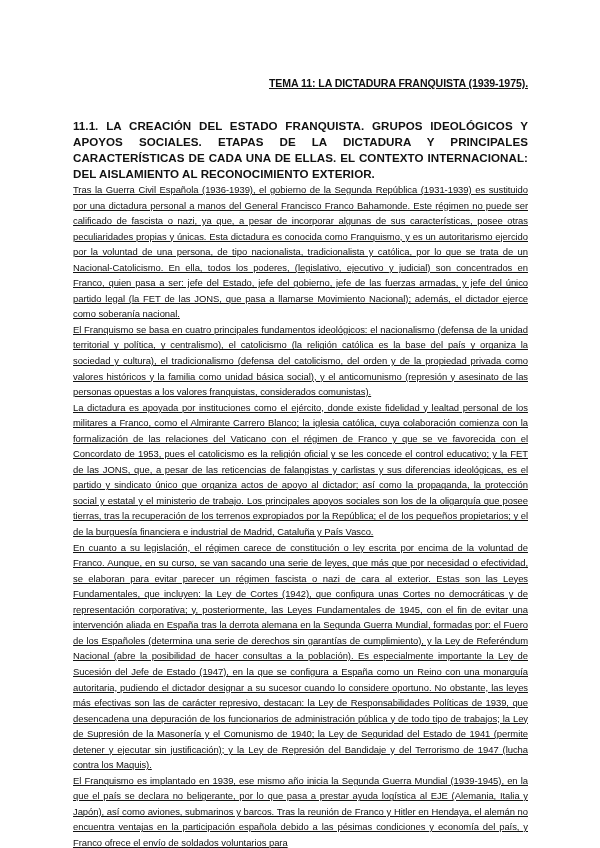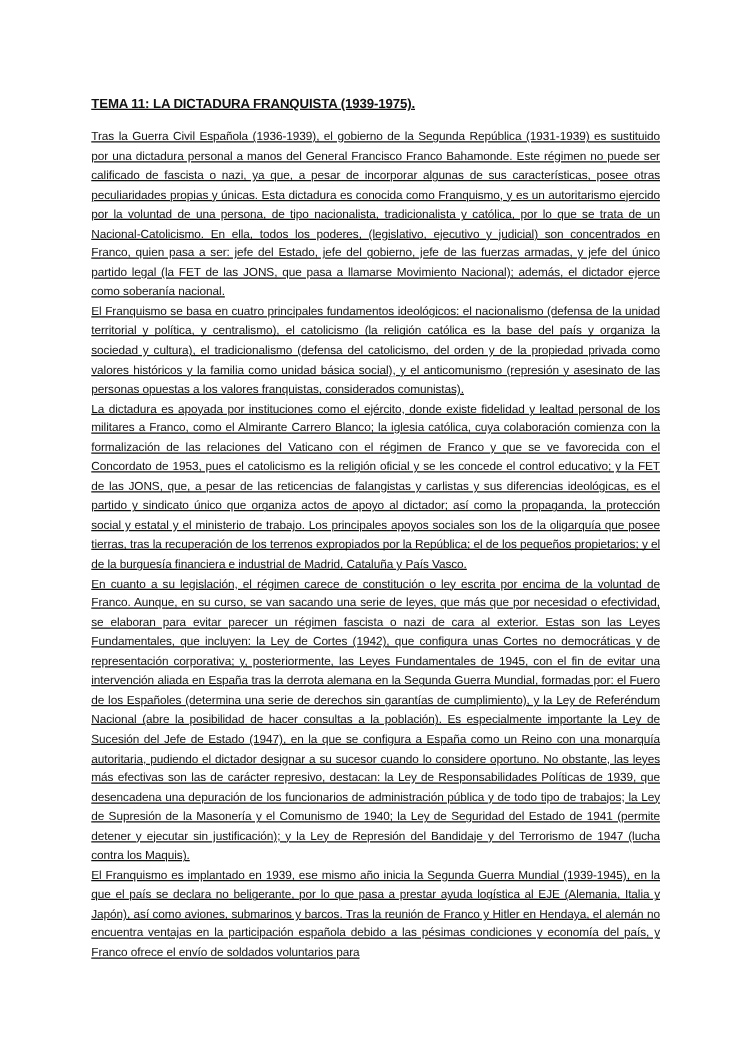--- a/index.html
+++ b/index.html
@@ -13,12 +13,12 @@
     font-family: "Liberation Sans", sans-serif;
   }
   .doc-title {
-    text-align: left;
+    text-align: right;
     font-weight: bold;
     font-size: 10.6px;
     text-decoration: underline;
     letter-spacing: -0.1px;
-    margin: 0 0 12px 0;
+    margin: 0 0 28px 0;
     line-height: 14px;
   }
   .section-heading {

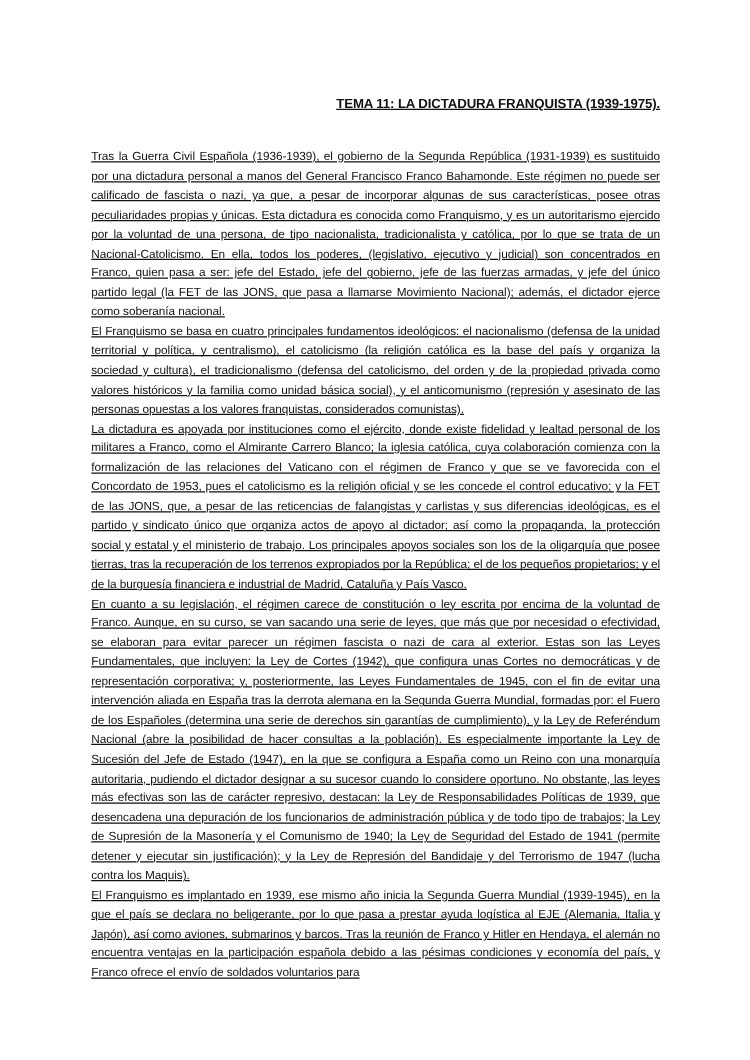--- a/index.html
+++ b/index.html
@@ -43,6 +43,7 @@
 
 <div class="page">
   <p class="doc-title">TEMA 11: LA DICTADURA FRANQUISTA (1939-1975).</p>
+  <p class="section-heading">11.1. LA CREACIÓN DEL ESTADO FRANQUISTA. GRUPOS IDEOLÓGICOS Y APOYOS SOCIALES. ETAPAS DE LA DICTADURA Y PRINCIPALES CARACTERÍSTICAS DE CADA UNA DE ELLAS. EL CONTEXTO INTERNACIONAL: DEL AISLAMIENTO AL RECONOCIMIENTO EXTERIOR.</p>
   <p class="para">Tras la Guerra Civil Española (1936-1939), el gobierno de la Segunda República (1931-1939) es sustituido por una dictadura personal a manos del General Francisco Franco Bahamonde. Este régimen no puede ser calificado de fascista o nazi, ya que, a pesar de incorporar algunas de sus características, posee otras peculiaridades propias y únicas. Esta dictadura es conocida como Franquismo, y es un autoritarismo ejercido por la voluntad de una persona, de tipo nacionalista, tradicionalista y católica, por lo que se trata de un Nacional-Catolicismo. En ella, todos los poderes, (legislativo, ejecutivo y judicial) son concentrados en Franco, quien pasa a ser: jefe del Estado, jefe del gobierno, jefe de las fuerzas armadas, y jefe del único partido legal (la FET de las JONS, que pasa a llamarse Movimiento Nacional); además, el dictador ejerce como soberanía nacional.</p>
   <p class="para">El Franquismo se basa en cuatro principales fundamentos ideológicos: el nacionalismo (defensa de la unidad territorial y política, y centralismo), el catolicismo (la religión católica es la base del país y organiza la sociedad y cultura), el tradicionalismo (defensa del catolicismo, del orden y de la propiedad privada como valores históricos y la familia como unidad básica social), y el anticomunismo (represión y asesinato de las personas opuestas a los valores franquistas, considerados comunistas).</p>
   <p class="para">La dictadura es apoyada por instituciones como el ejército, donde existe fidelidad y lealtad personal de los militares a Franco, como el Almirante Carrero Blanco; la iglesia católica, cuya colaboración comienza con la formalización de las relaciones del Vaticano con el régimen de Franco y que se ve favorecida con el Concordato de 1953, pues el catolicismo es la religión oficial y se les concede el control educativo; y la FET de las JONS, que, a pesar de las reticencias de falangistas y carlistas y sus diferencias ideológicas, es el partido y sindicato único que organiza actos de apoyo al dictador; así como la propaganda, la protección social y estatal y el ministerio de trabajo. Los principales apoyos sociales son los de la oligarquía que posee tierras, tras la recuperación de los terrenos expropiados por la República; el de los pequeños propietarios; y el de la burguesía financiera e industrial de Madrid, Cataluña y País Vasco.</p>

